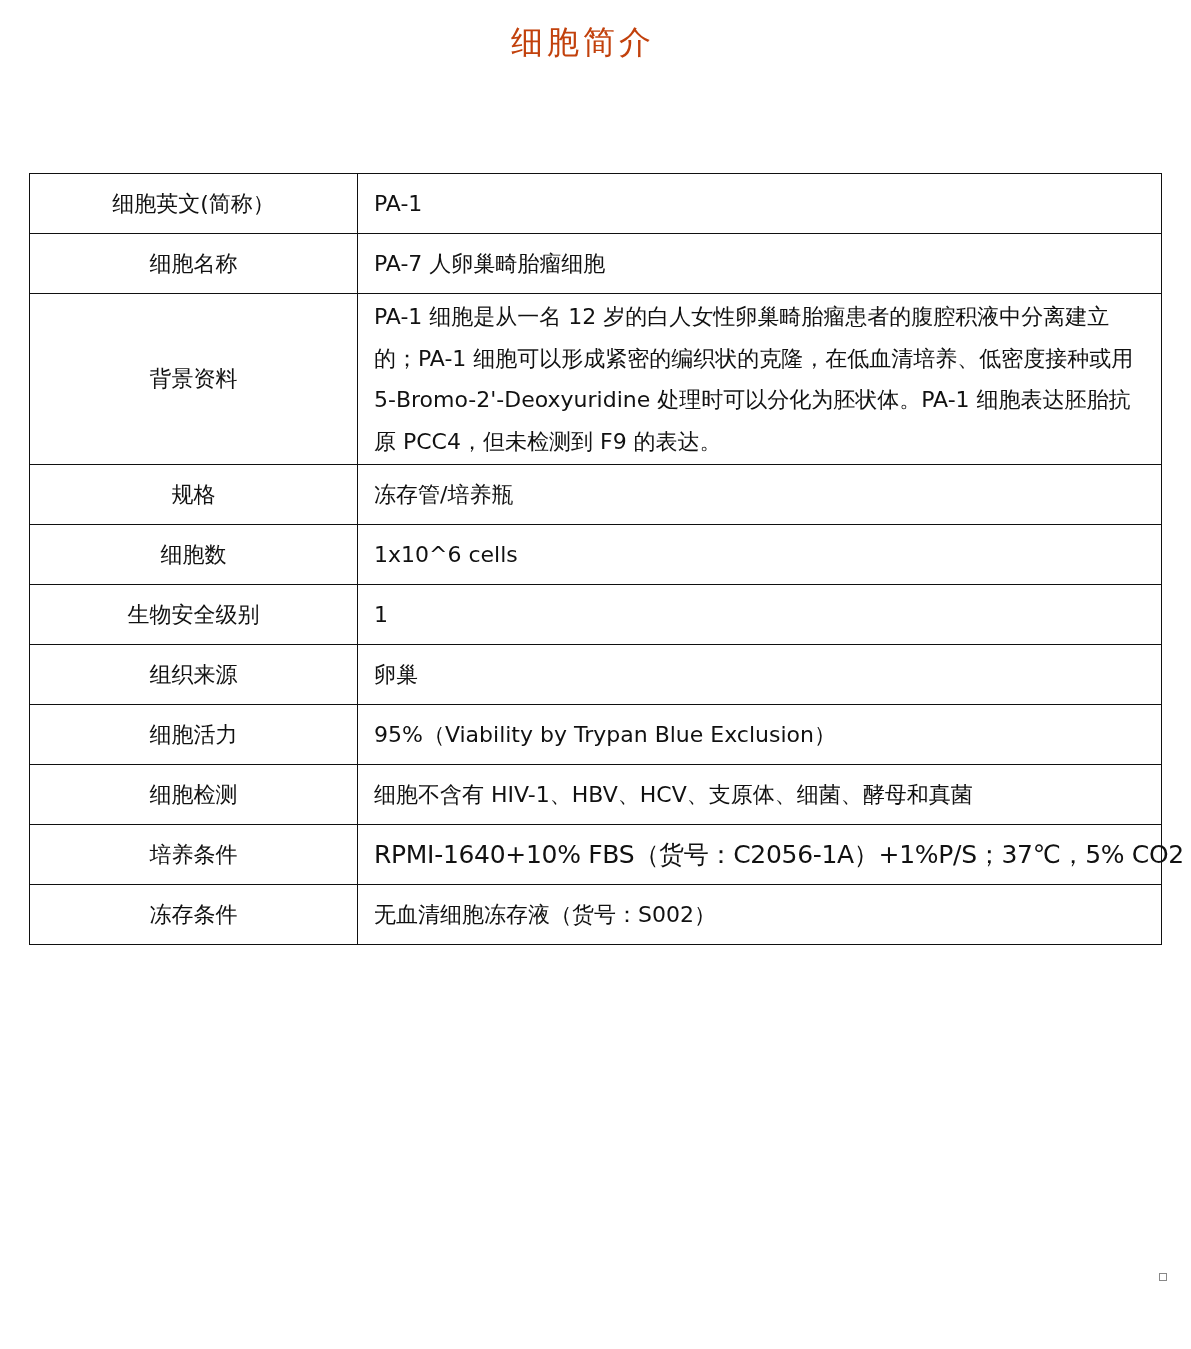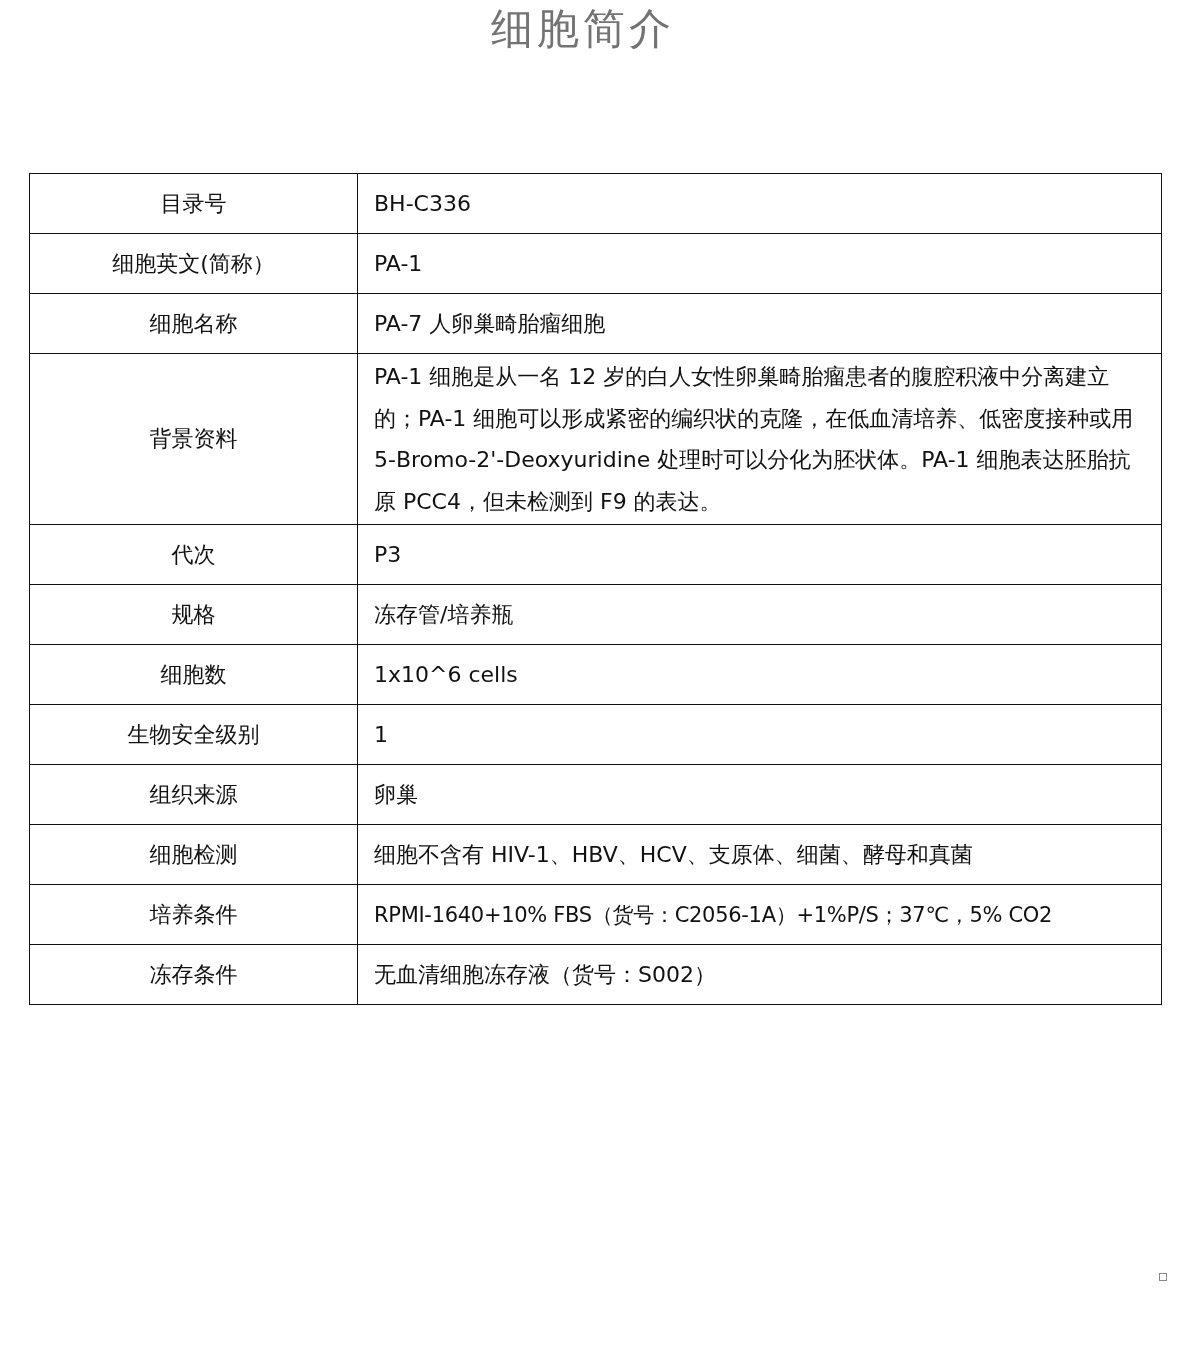--- a/index.html
+++ b/index.html
@@ -8,9 +8,9 @@
     font-family: "DejaVu Sans", "Liberation Sans", sans-serif; color: #111;
   }
   .title {
-    position: absolute; top: 1px; left: 0; width: 1166px; text-align: center;
+    position: absolute; top: 21px; left: 0; width: 1166px; text-align: center;
     font-family: "DejaVu Serif", "Liberation Serif", serif;
-    font-size: 42px; letter-spacing: 4px; color: #737373;
+    font-size: 32px; letter-spacing: 4px; color: #c2410c;
   }
   table.info {
     position: absolute; left: 29px; top: 173px; width: 1133px;

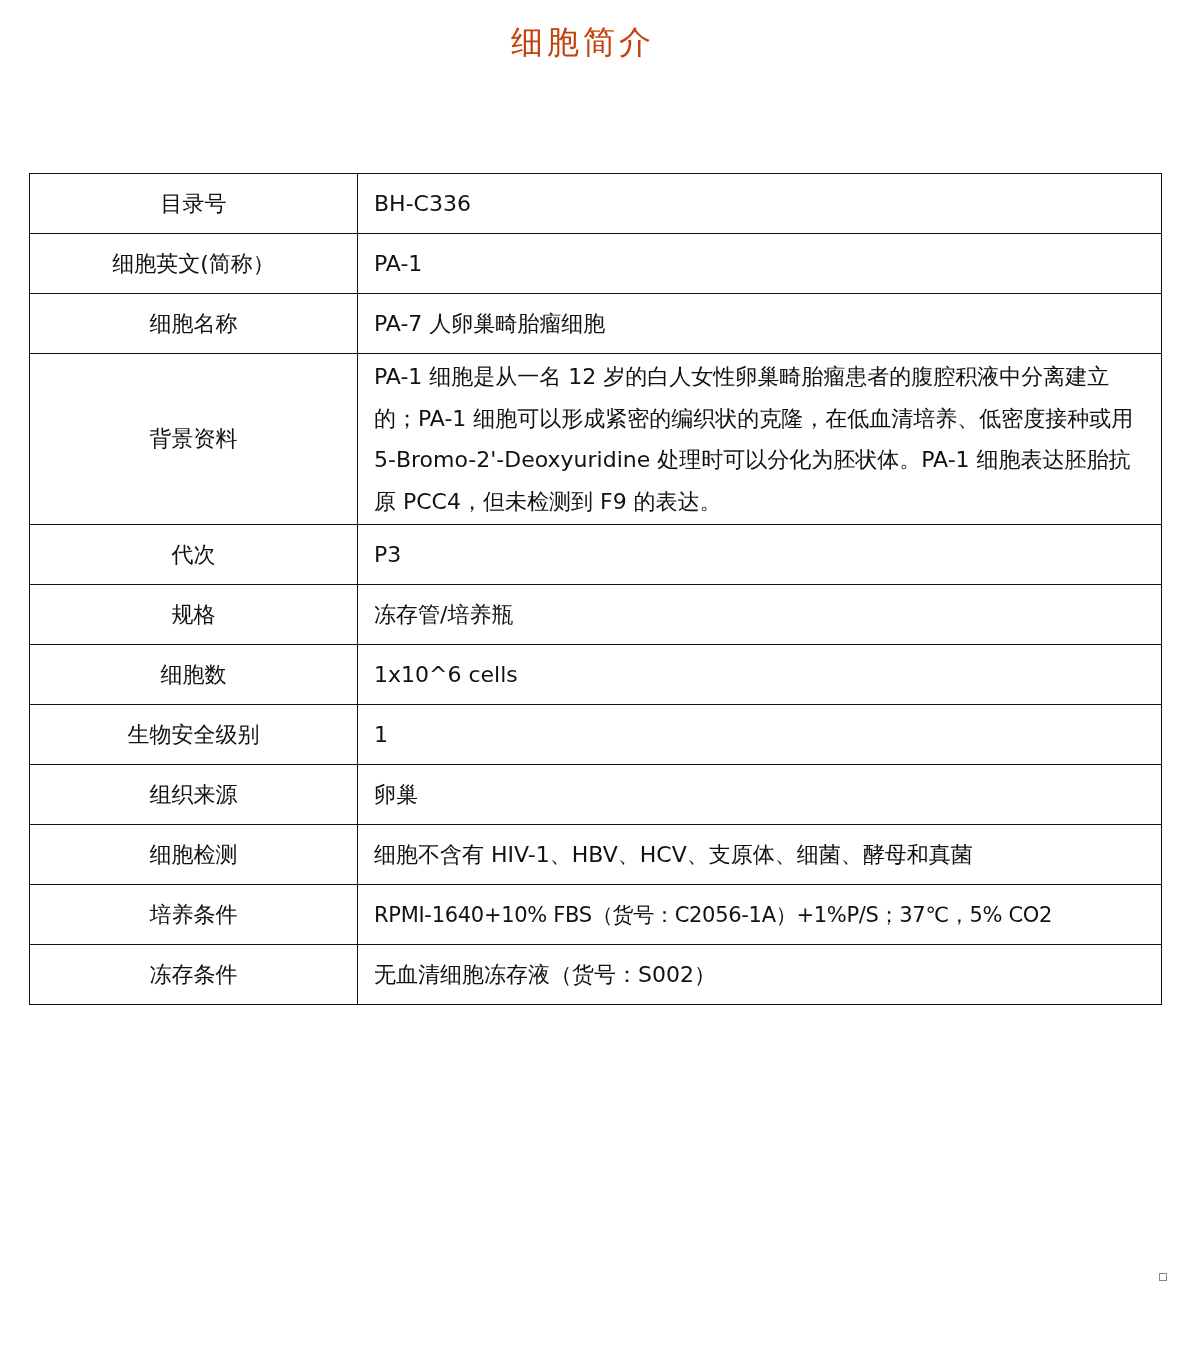--- a/index.html
+++ b/index.html
@@ -34,10 +34,6 @@
 
 <table class="info">
   <tbody>
-    <tr>
-      <td class="label">目录号</td>
-      <td class="value">BH-C336</td>
-    </tr>
     <tr>
       <td class="label">细胞英文(简称）</td>
       <td class="value">PA-1</td>

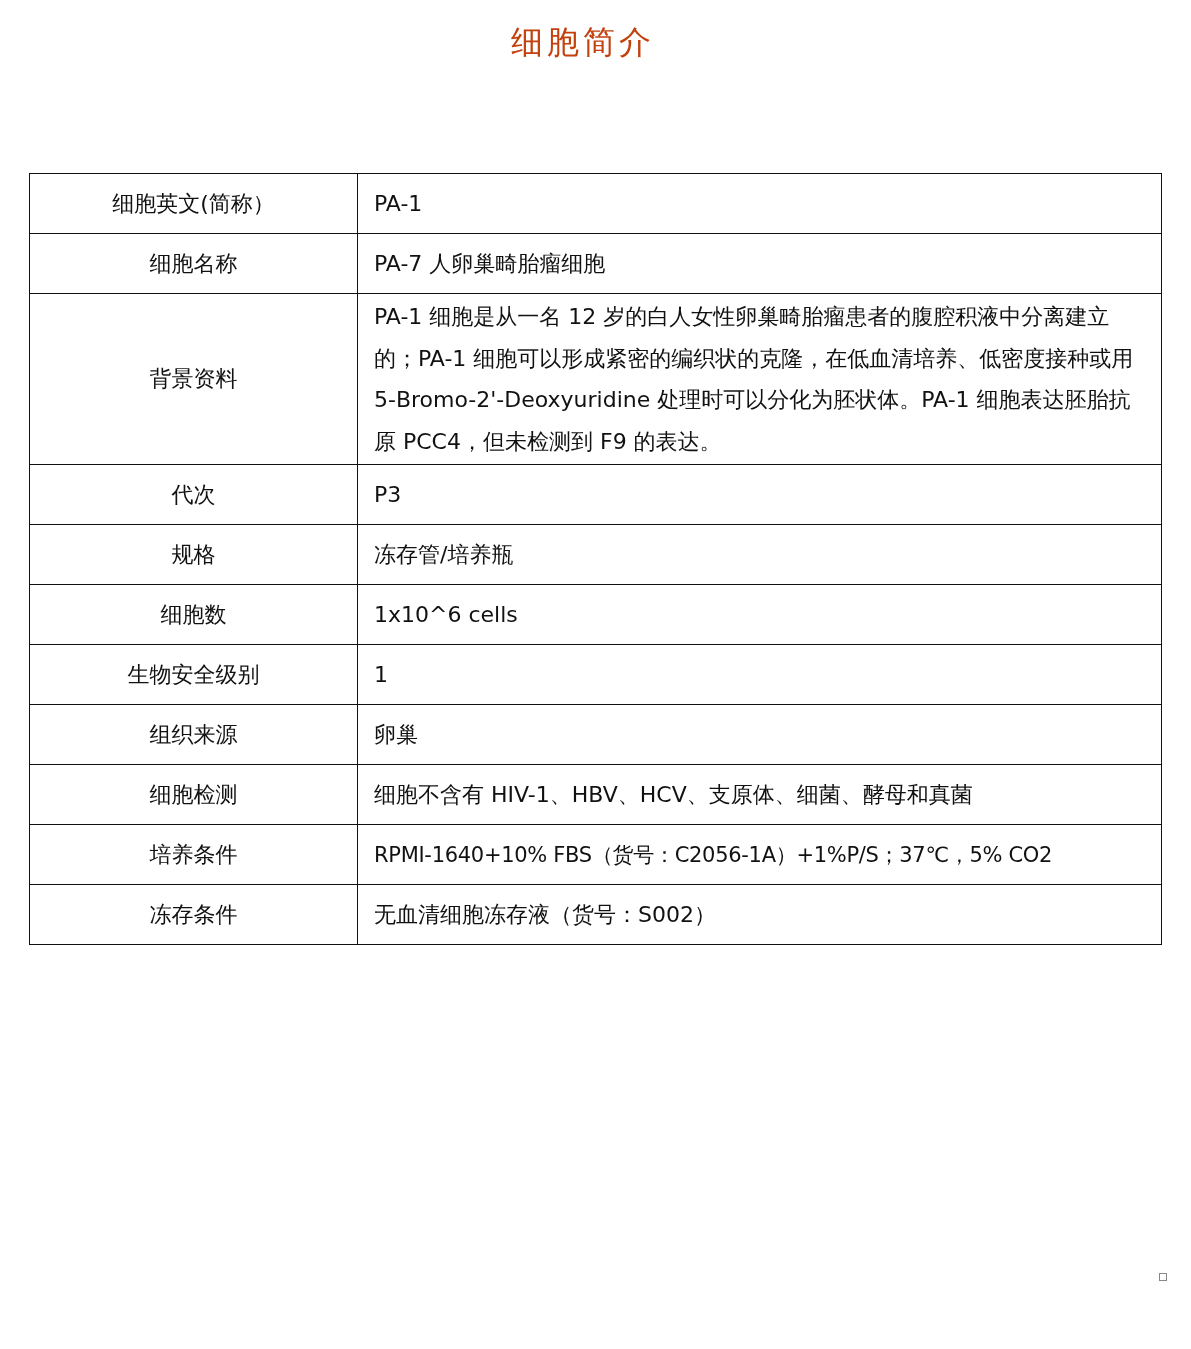--- a/index.html
+++ b/index.html
@@ -47,10 +47,6 @@
       <td class="value multi">PA-1 细胞是从一名 12 岁的白人女性卵巢畸胎瘤患者的腹腔积液中分离建立的；PA-1 细胞可以形成紧密的编织状的克隆，在低血清培养、低密度接种或用 5-Bromo-2'-Deoxyuridine 处理时可以分化为胚状体。PA-1 细胞表达胚胎抗原 PCC4，但未检测到 F9 的表达。</td>
     </tr>
     <tr>
-      <td class="label">代次</td>
-      <td class="value">P3</td>
-    </tr>
-    <tr>
       <td class="label">规格</td>
       <td class="value">冻存管/培养瓶</td>
     </tr>

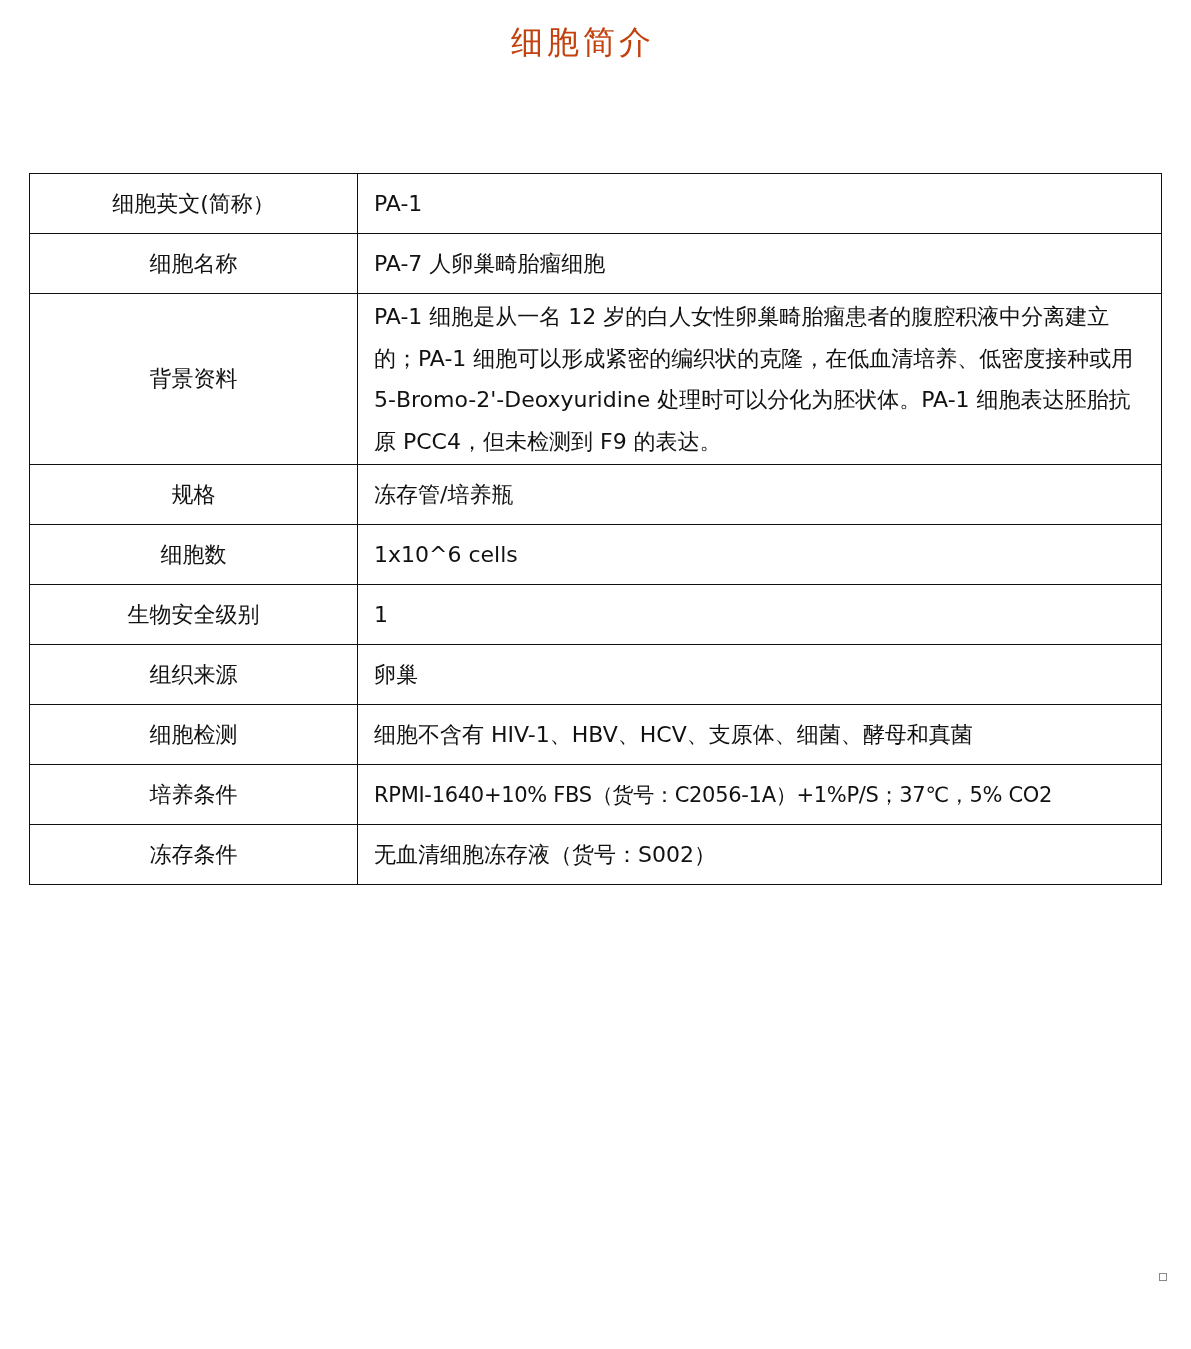--- a/index.html
+++ b/index.html
@@ -63,6 +63,10 @@
       <td class="value">卵巢</td>
     </tr>
     <tr>
+      <td class="label">细胞活力</td>
+      <td class="value">95%（Viability by Trypan Blue Exclusion）</td>
+    </tr>
+    <tr>
       <td class="label">细胞检测</td>
       <td class="value">细胞不含有 HIV-1、HBV、HCV、支原体、细菌、酵母和真菌</td>
     </tr>

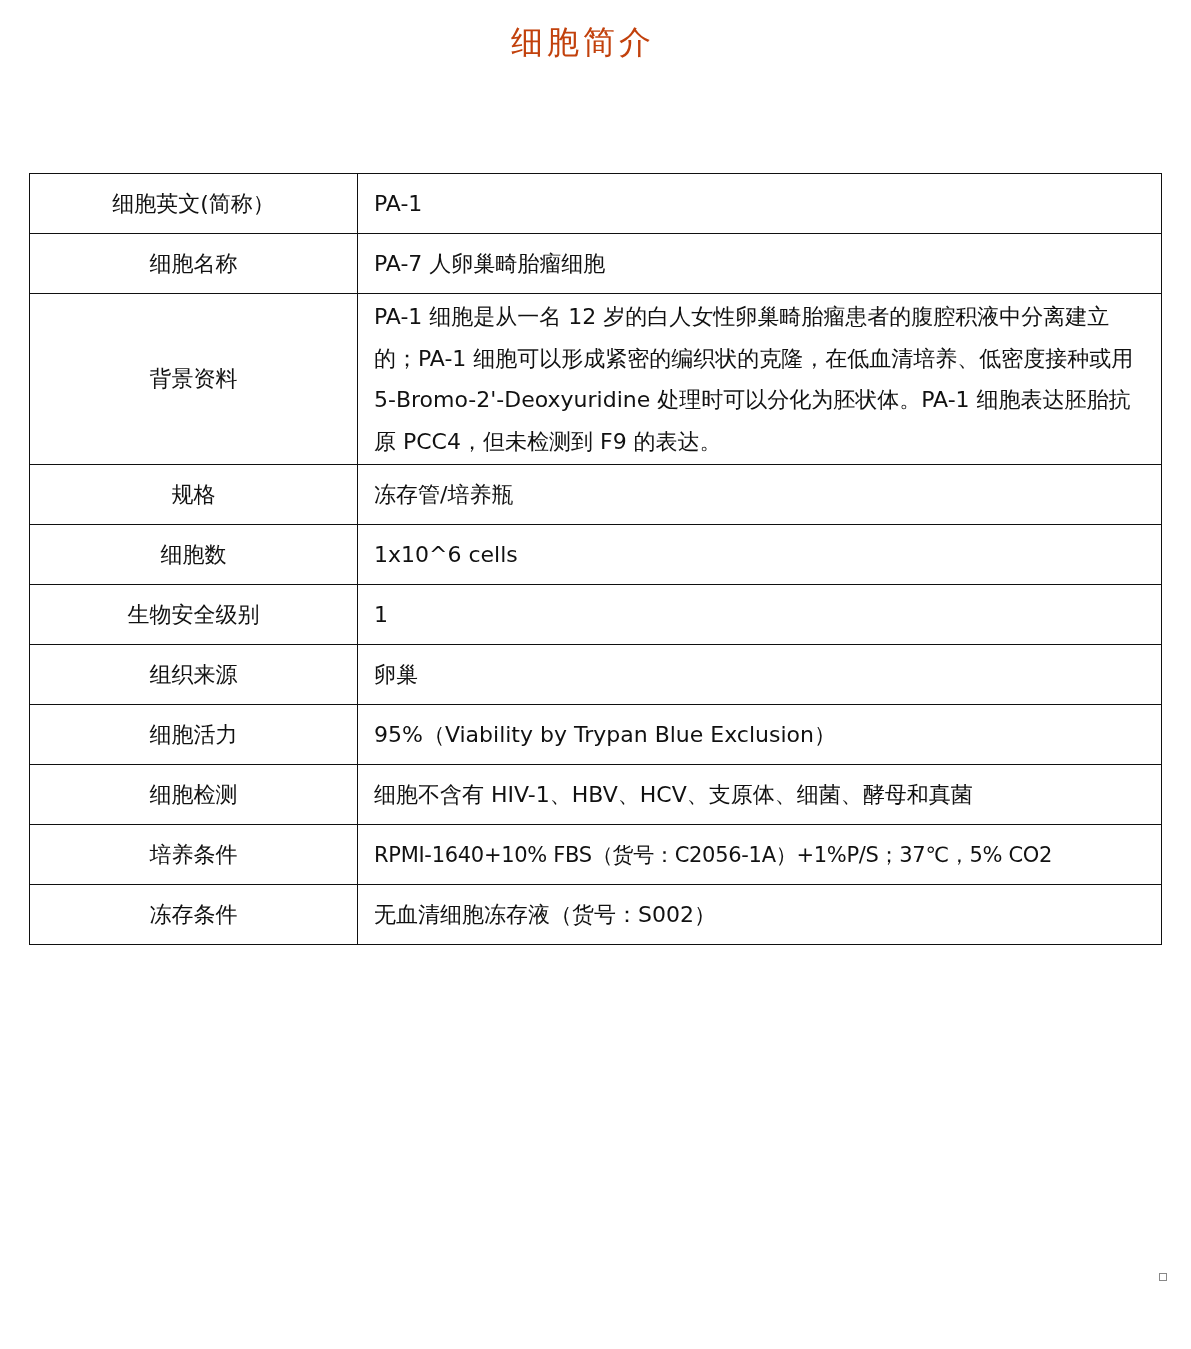--- a/index.html
+++ b/index.html
@@ -72,7 +72,7 @@
     </tr>
     <tr>
       <td class="label">培养条件</td>
-      <td class="value" style="font-size:21px; white-space:nowrap; letter-spacing:-0.3px;">RPMI-1640+10% FBS（货号：C2056-1A）+1%P/S；37℃，5% CO2</td>
+      <td class="value" style="font-size:25px; white-space:nowrap; letter-spacing:-0.3px;">RPMI-1640+10% FBS（货号：C2056-1A）+1%P/S；37℃，5% CO2</td>
     </tr>
     <tr>
       <td class="label">冻存条件</td>

